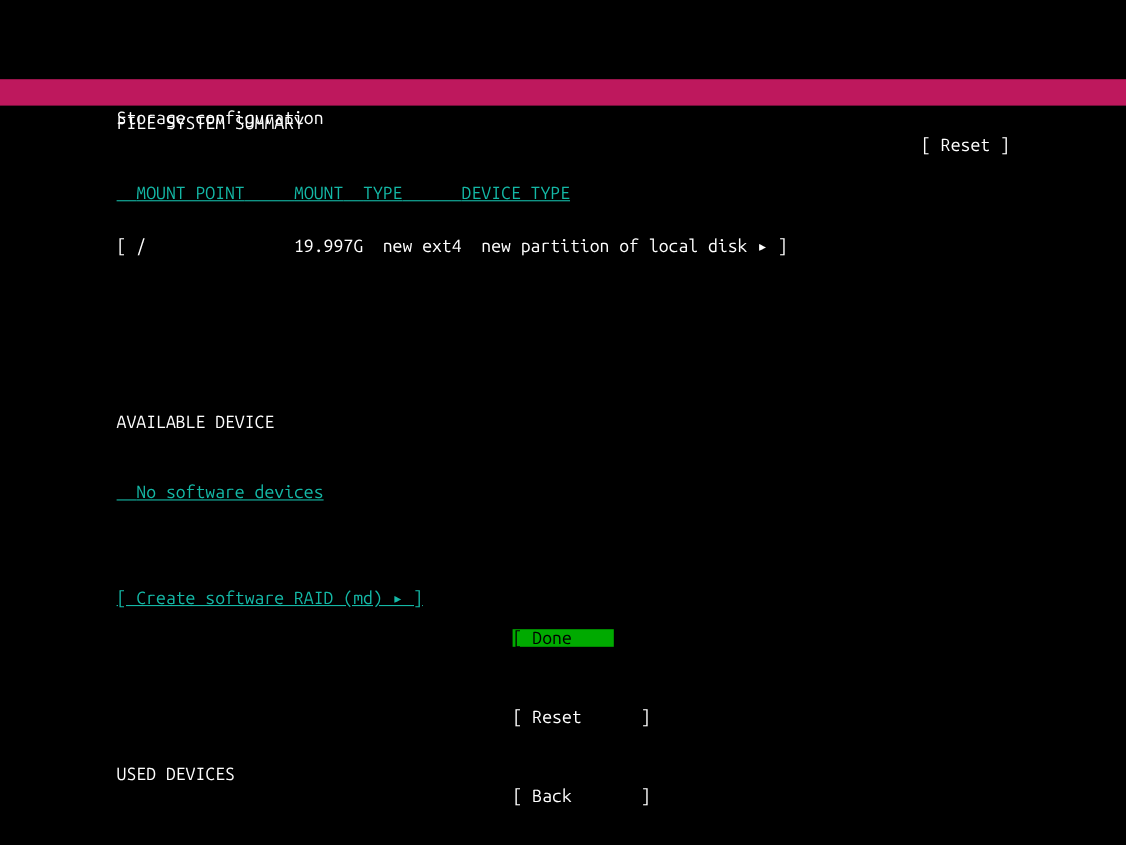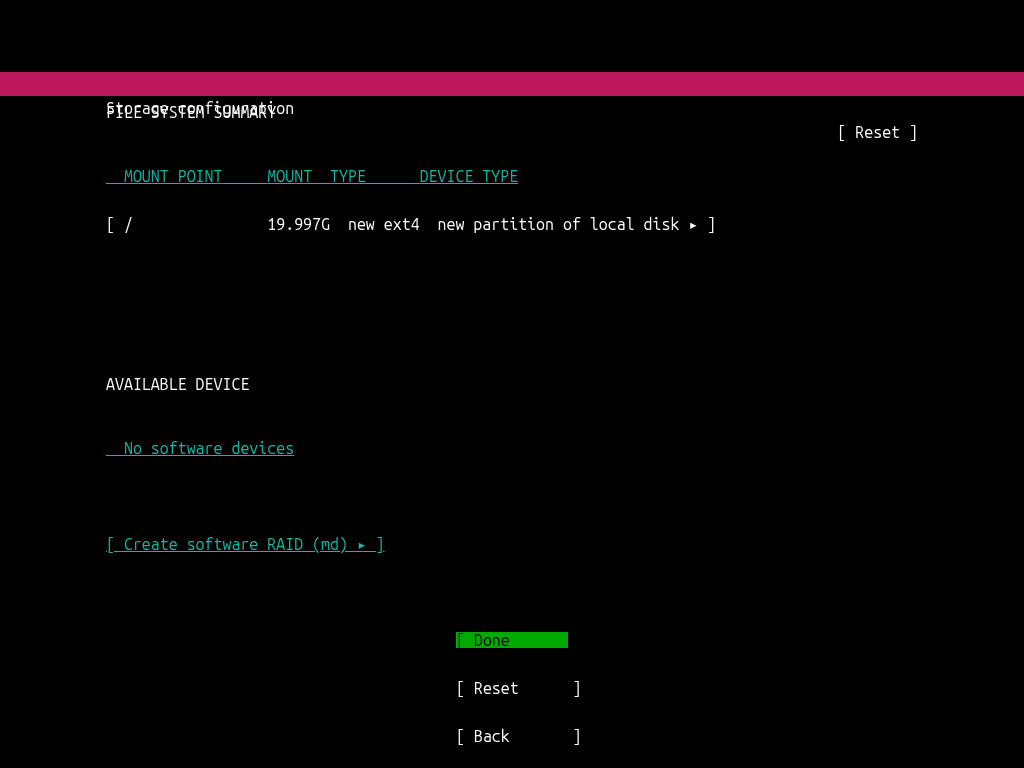--- a/index.html
+++ b/index.html
@@ -44,8 +44,8 @@
   }
   .btn {
     display: block;
-    width: 112px;
-    margin: 0 auto;
+    width: 92px;
+    margin: 12px auto;
     text-align: left;
     padding: 0;
     cursor: pointer;

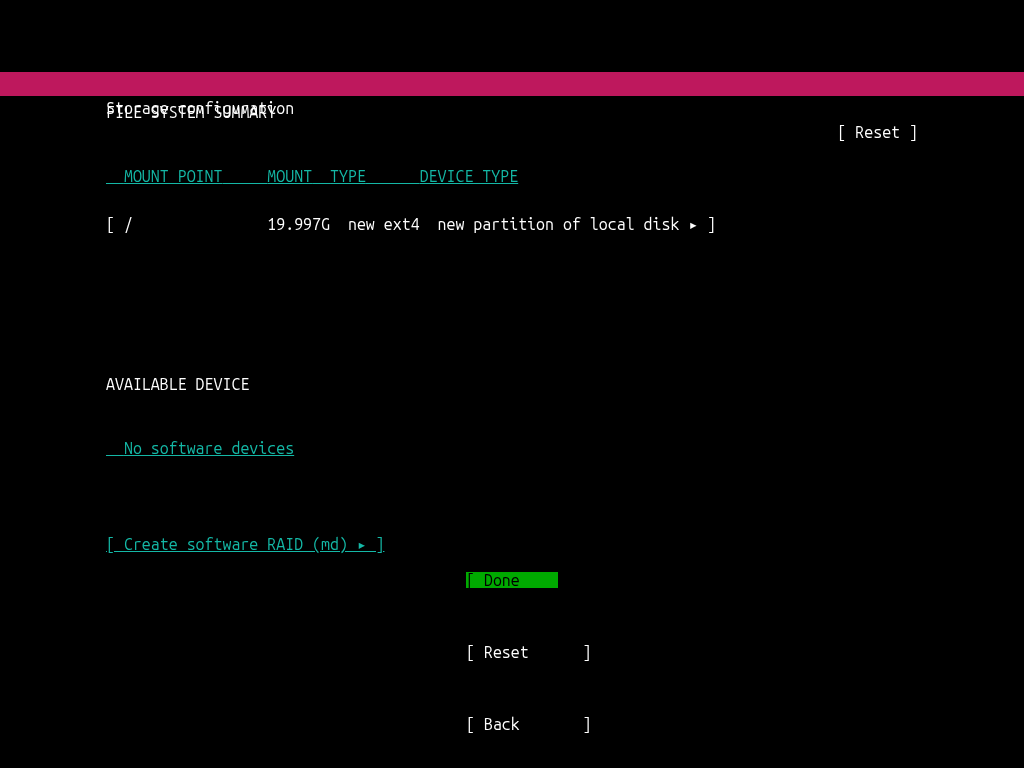--- a/index.html
+++ b/index.html
@@ -81,6 +81,7 @@
   <div class="row"> </div>
   <div class="row"> </div>
 
+  <div class="row bright section-heading">USED DEVICES</div>
   
   
   

